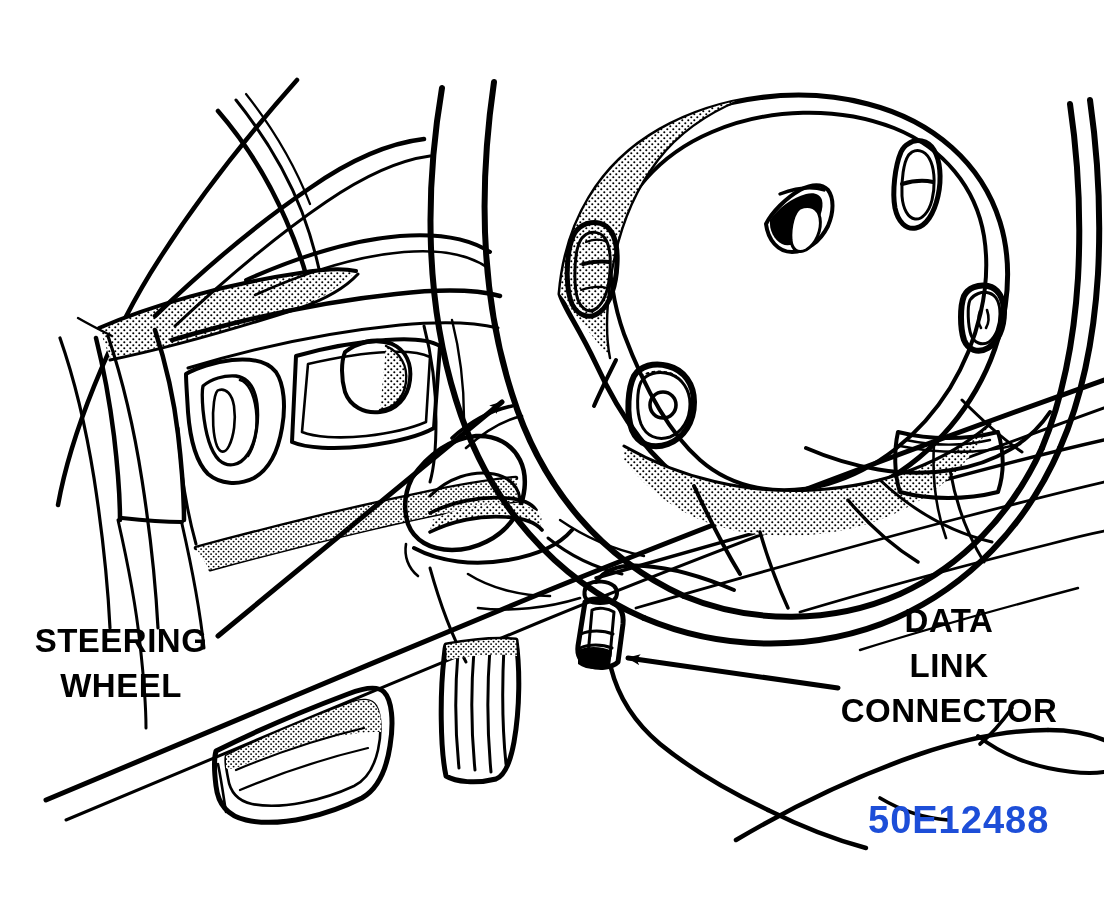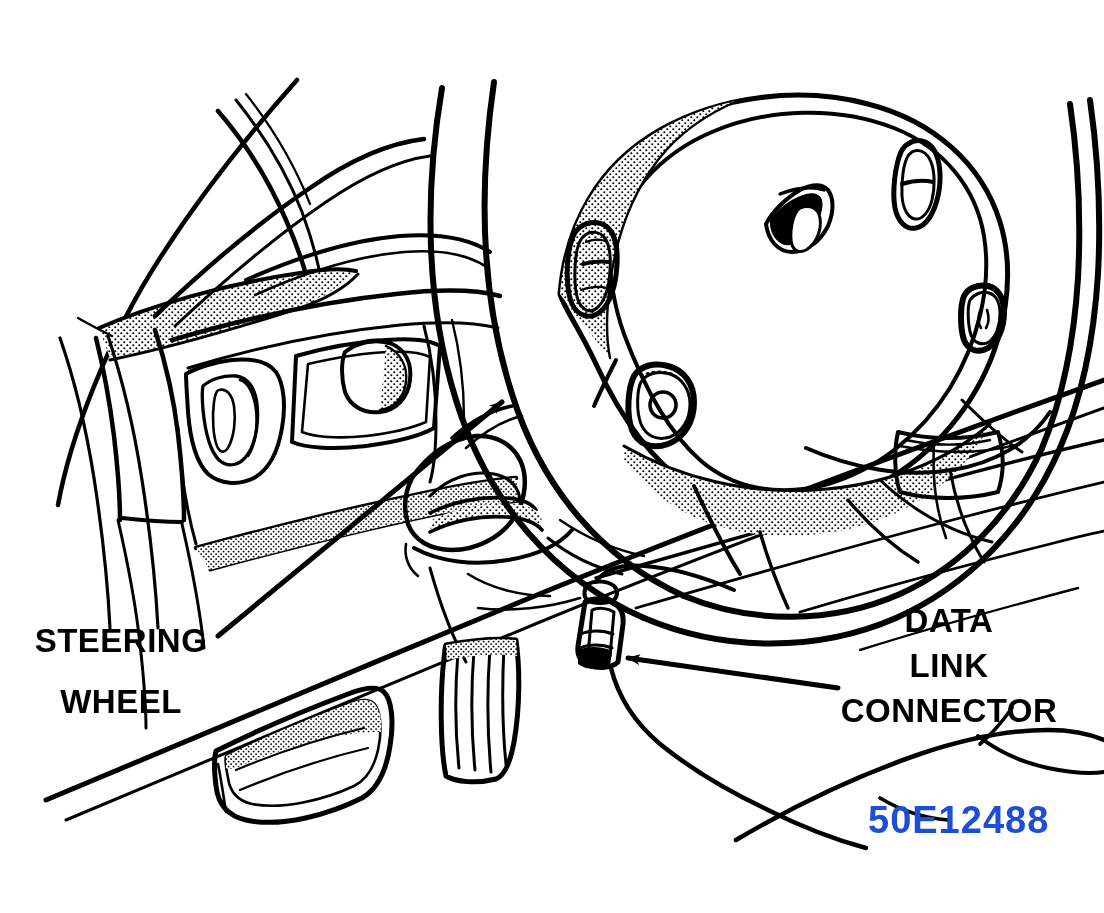--- a/index.html
+++ b/index.html
@@ -47,7 +47,7 @@
   }
   #label-steering-wheel .line2 {
     display: block;
-    margin-top: 28px;
+    margin-top: 12px;
   }
   #label-data-link-connector {
     left: 840px;

